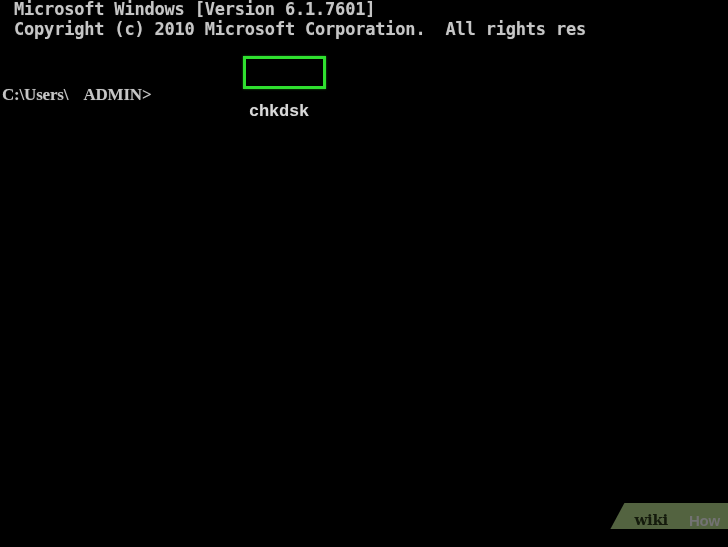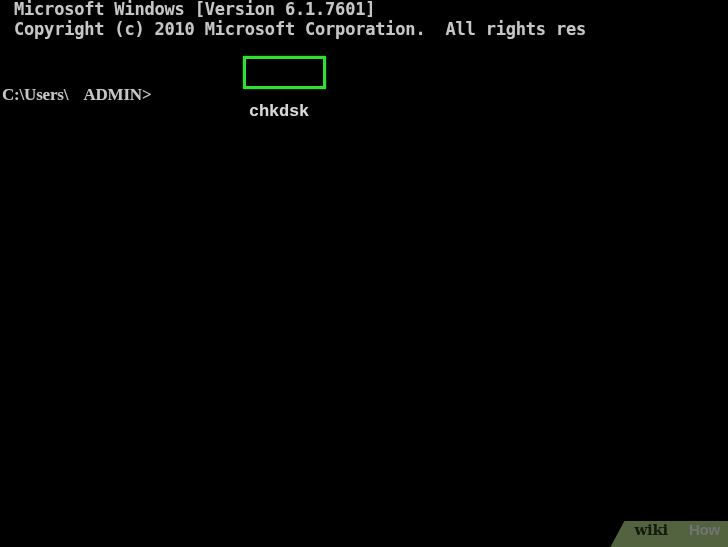--- a/index.html
+++ b/index.html
@@ -102,10 +102,10 @@
   #watermark {
     position: absolute;
     right: 0;
-    bottom: 0;
+    bottom: 18px;
     height: 26px;
     display: flex;
-    align-items: flex-start;
+    align-items: flex-end;
     padding-left: 24px;
     padding-right: 8px;
     background: rgba(104, 124, 80, 0.80);

